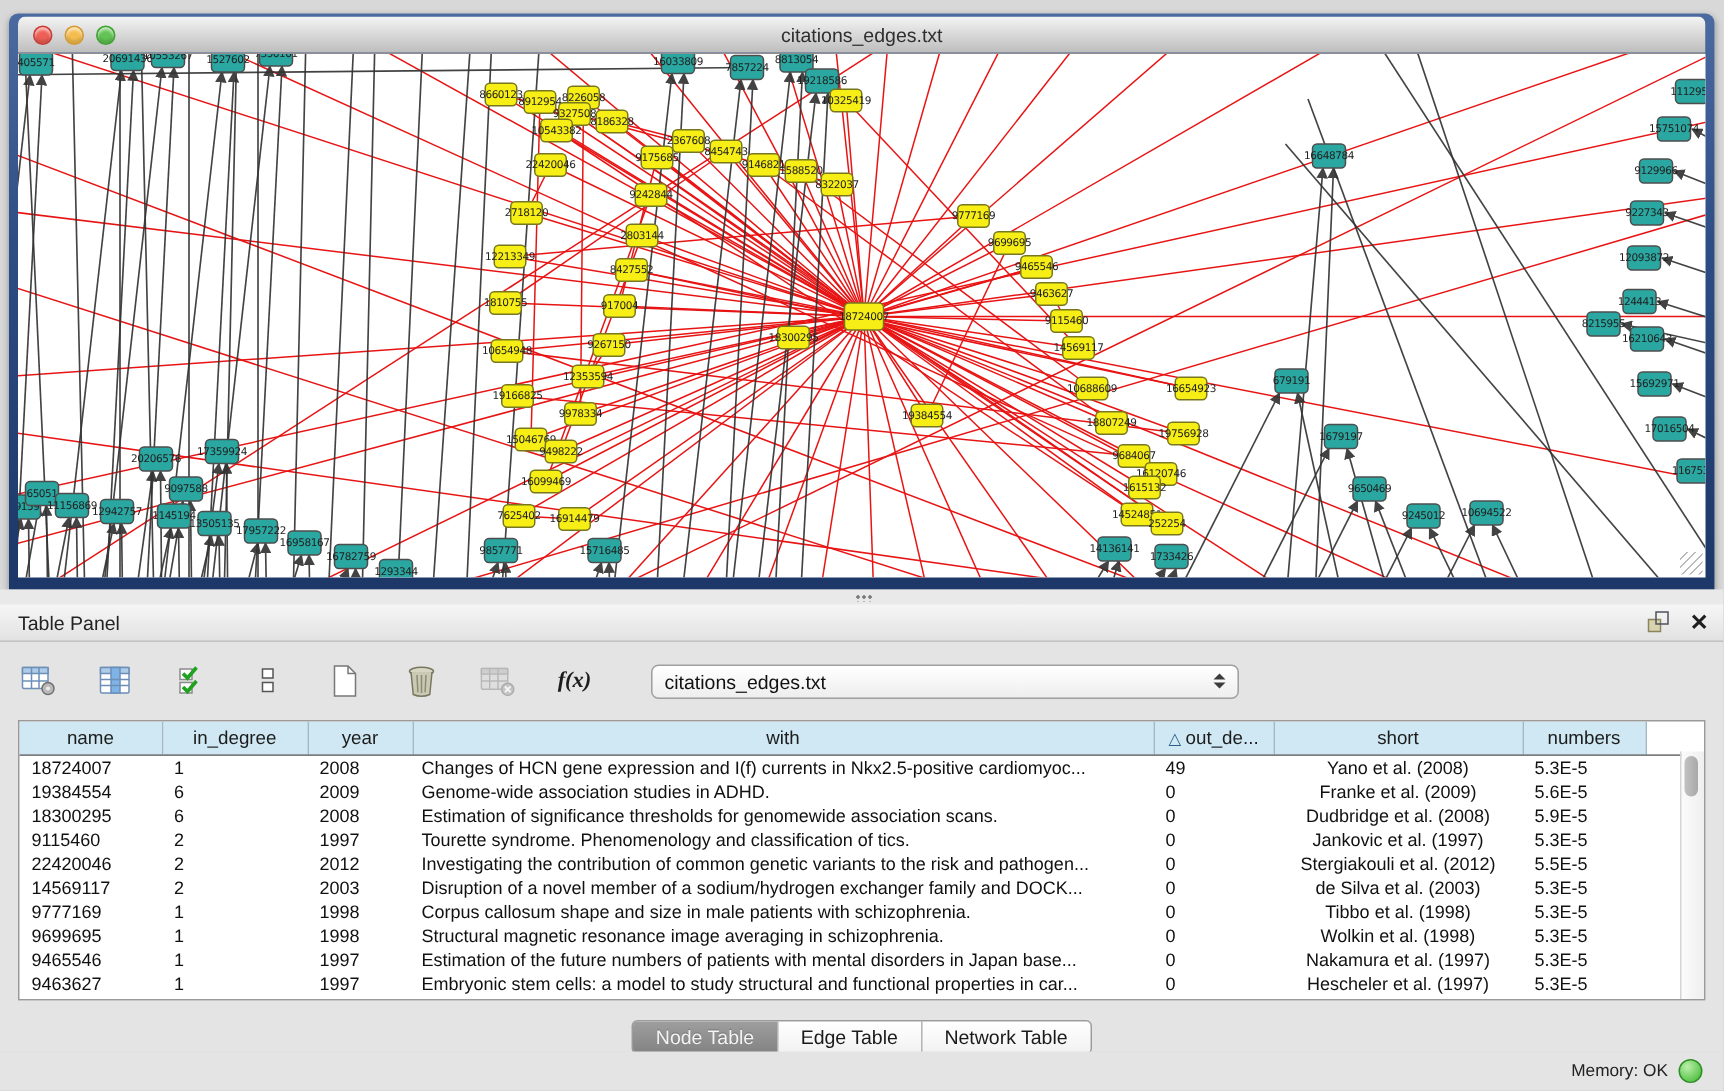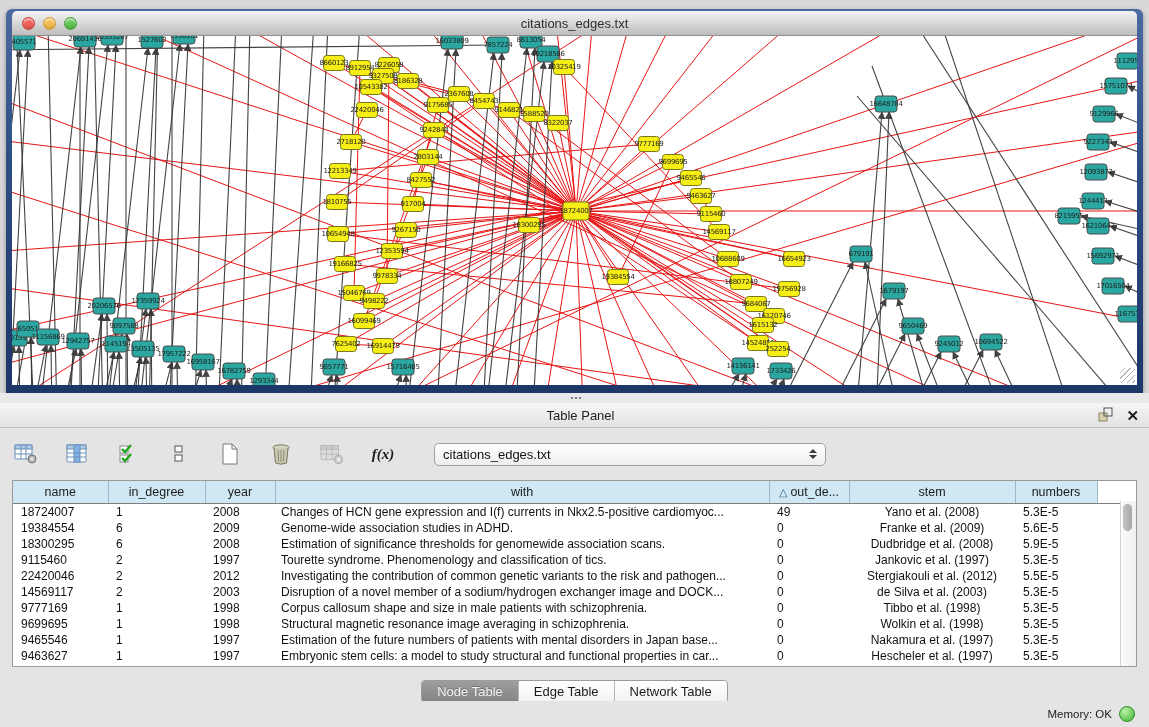--- a/index.html
+++ b/index.html
@@ -37,7 +37,7 @@
   
   .panel-header{position:absolute;left:0;top:403px;width:100%;height:25px;box-sizing:border-box;
     background:linear-gradient(#f6f6f6,#e2e2e2);border-bottom:1px solid #c2c2c2;
-    display:flex;align-items:center;font-size:13px;color:#222;justify-content:center;}
+    display:flex;align-items:center;font-size:13px;color:#222;}
   .panel-header .ph-title{margin-left:12px;}
   .hdr-icons{position:absolute;right:10px;top:3px;display:flex;align-items:center;gap:12px;}
   .close-x{font-size:15px;font-weight:900;color:#1e1e1e;line-height:18px;cursor:default;}

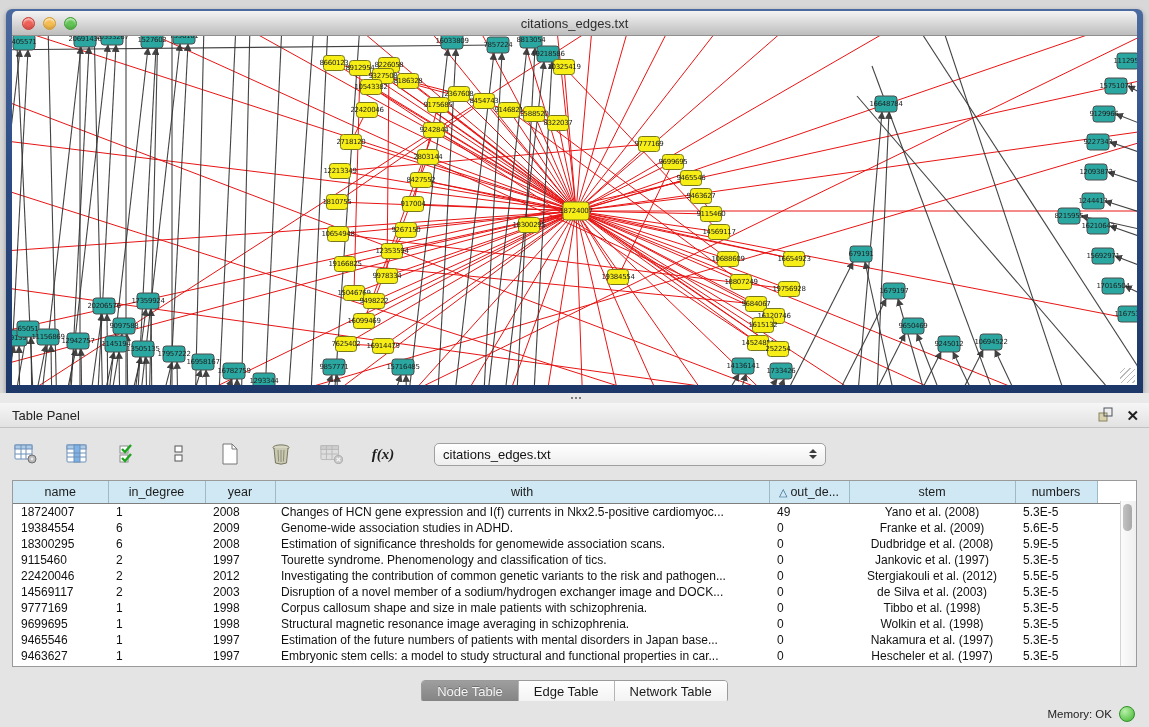--- a/index.html
+++ b/index.html
@@ -800,7 +800,7 @@
               <th>year</th>
               <th>with</th>
               <th><span class="sort-tri">△</span>out_de...</th>
-              <th>stem</th>
+              <th>short</th>
               <th>numbers</th>
               <th style="border-right: none; background: rgb(255, 255, 255);"></th>
             </tr>

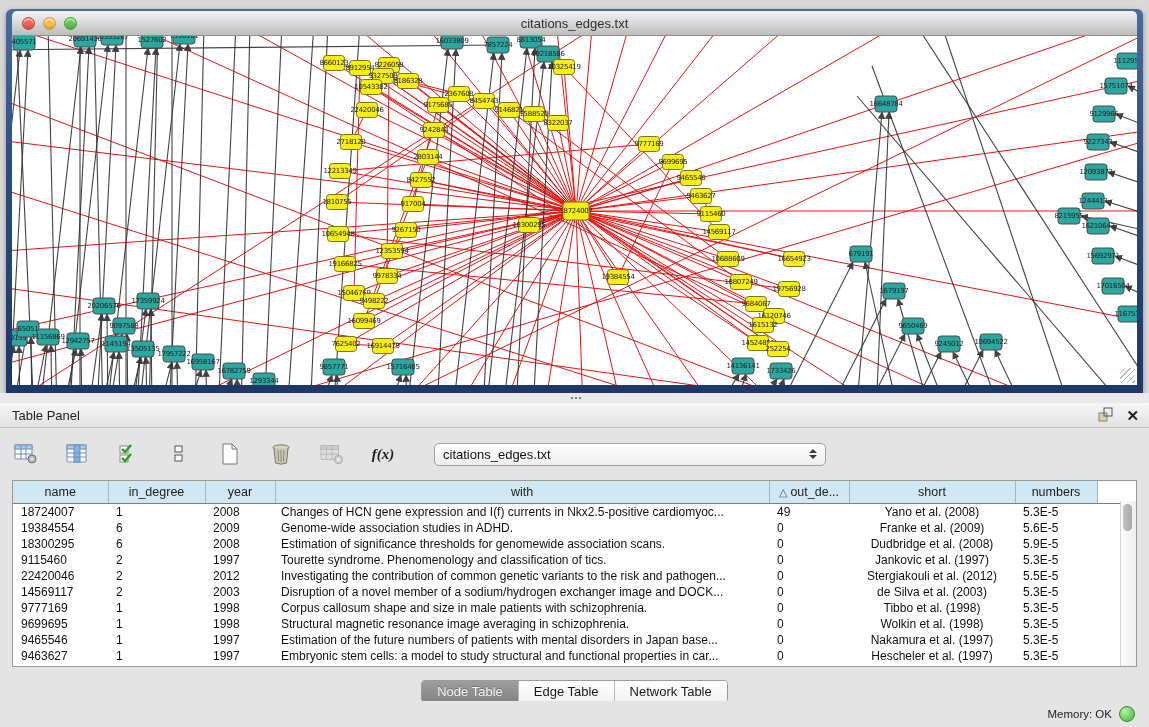--- a/index.html
+++ b/index.html
@@ -860,7 +860,7 @@
               <td class="c-name">14569117</td>
               <td class="c-indeg">2</td>
               <td class="c-year">2003</td>
-              <td class="c-title">Disruption of a novel member of a sodium/hydrogen exchanger image and DOCK...</td>
+              <td class="c-title">Disruption of a novel member of a sodium/hydrogen exchanger family and DOCK...</td>
               <td class="c-out">0</td>
               <td class="c-short">de Silva et al. (2003)</td>
               <td class="c-page">5.3E-5</td>

